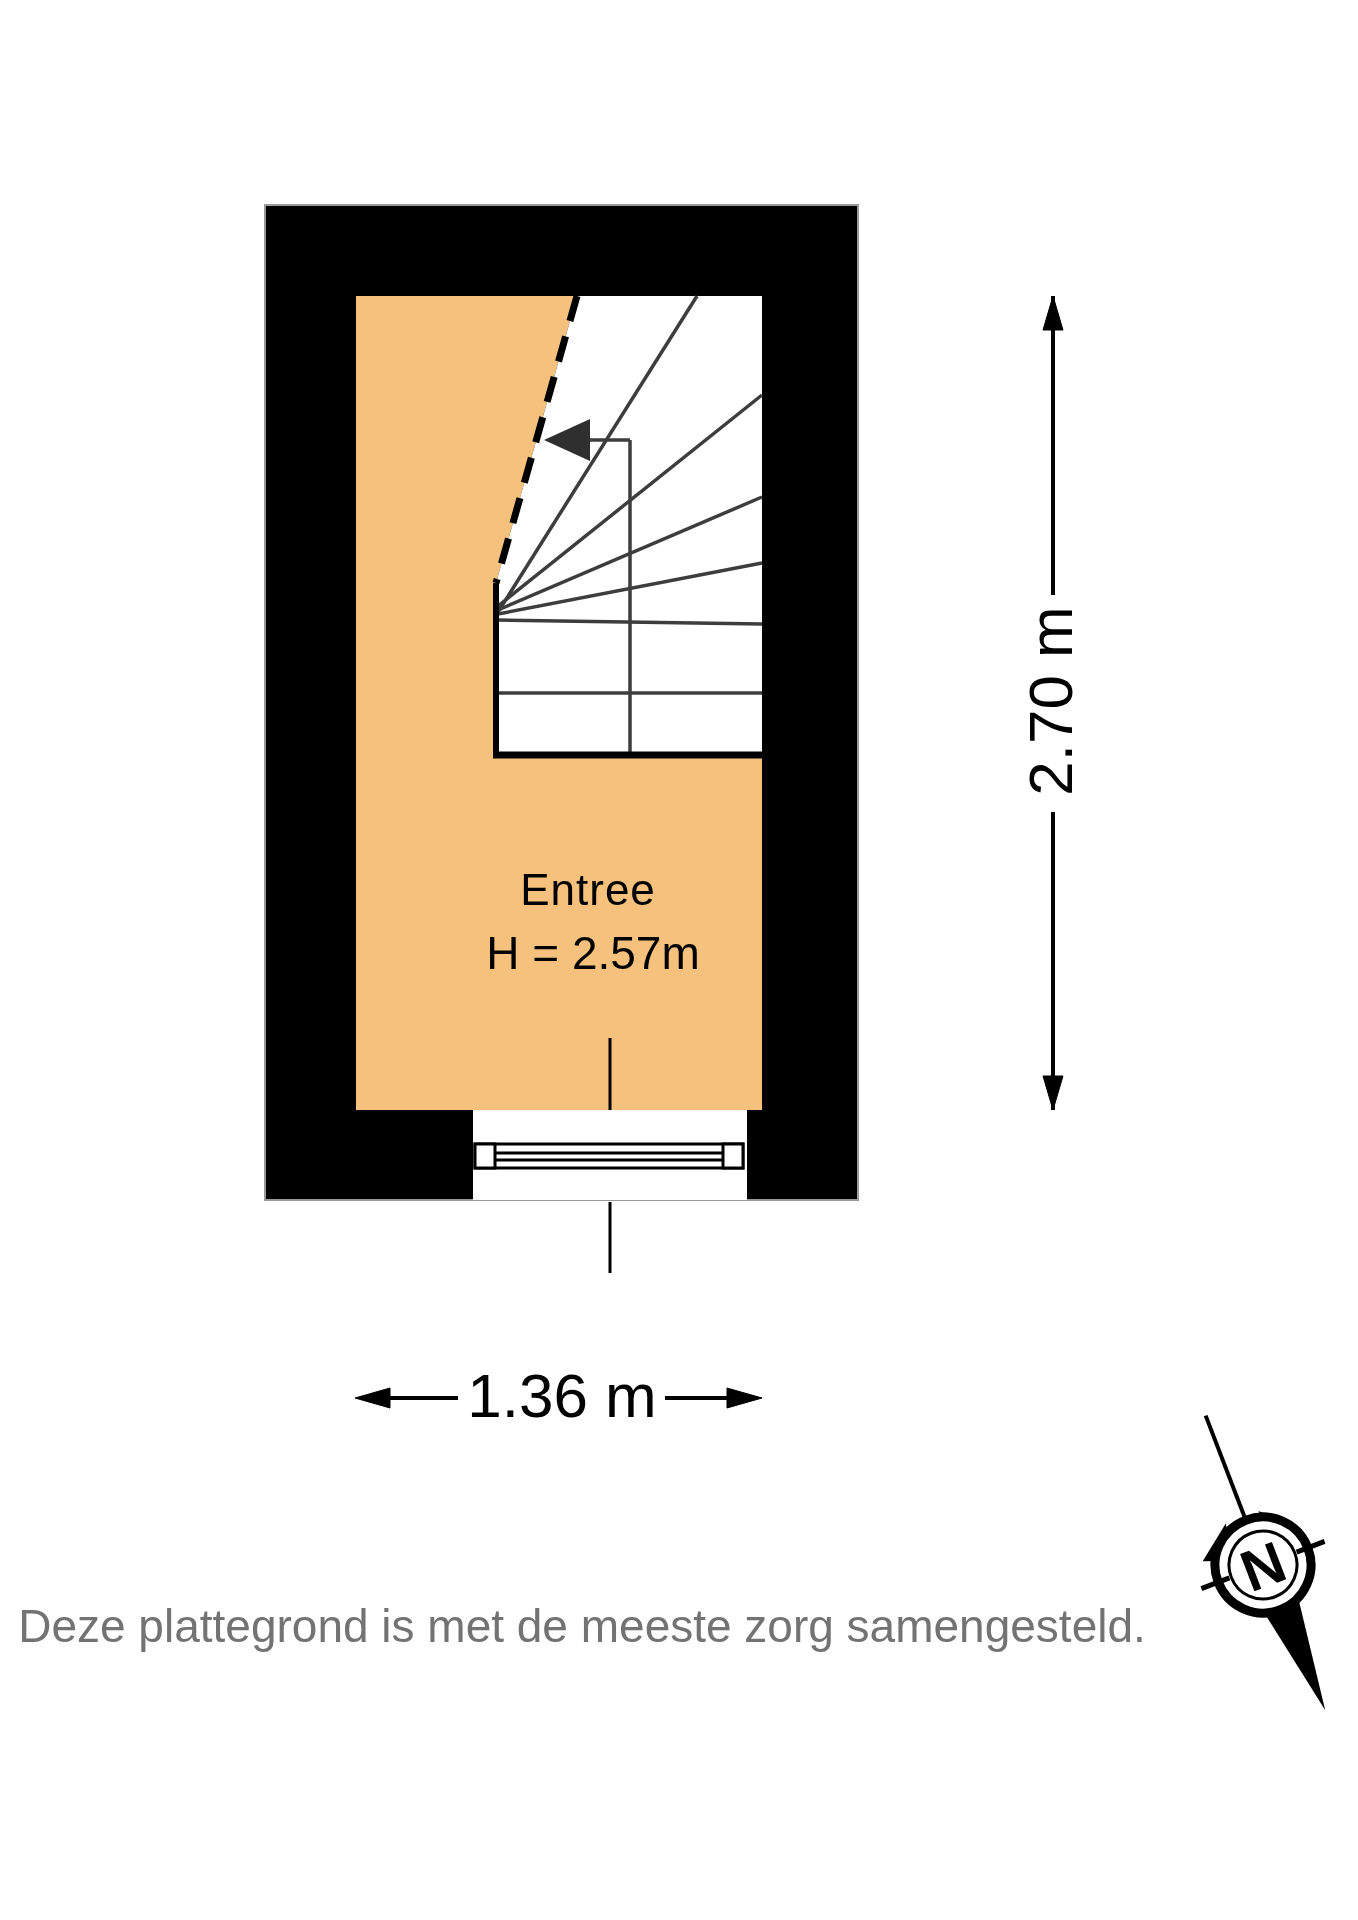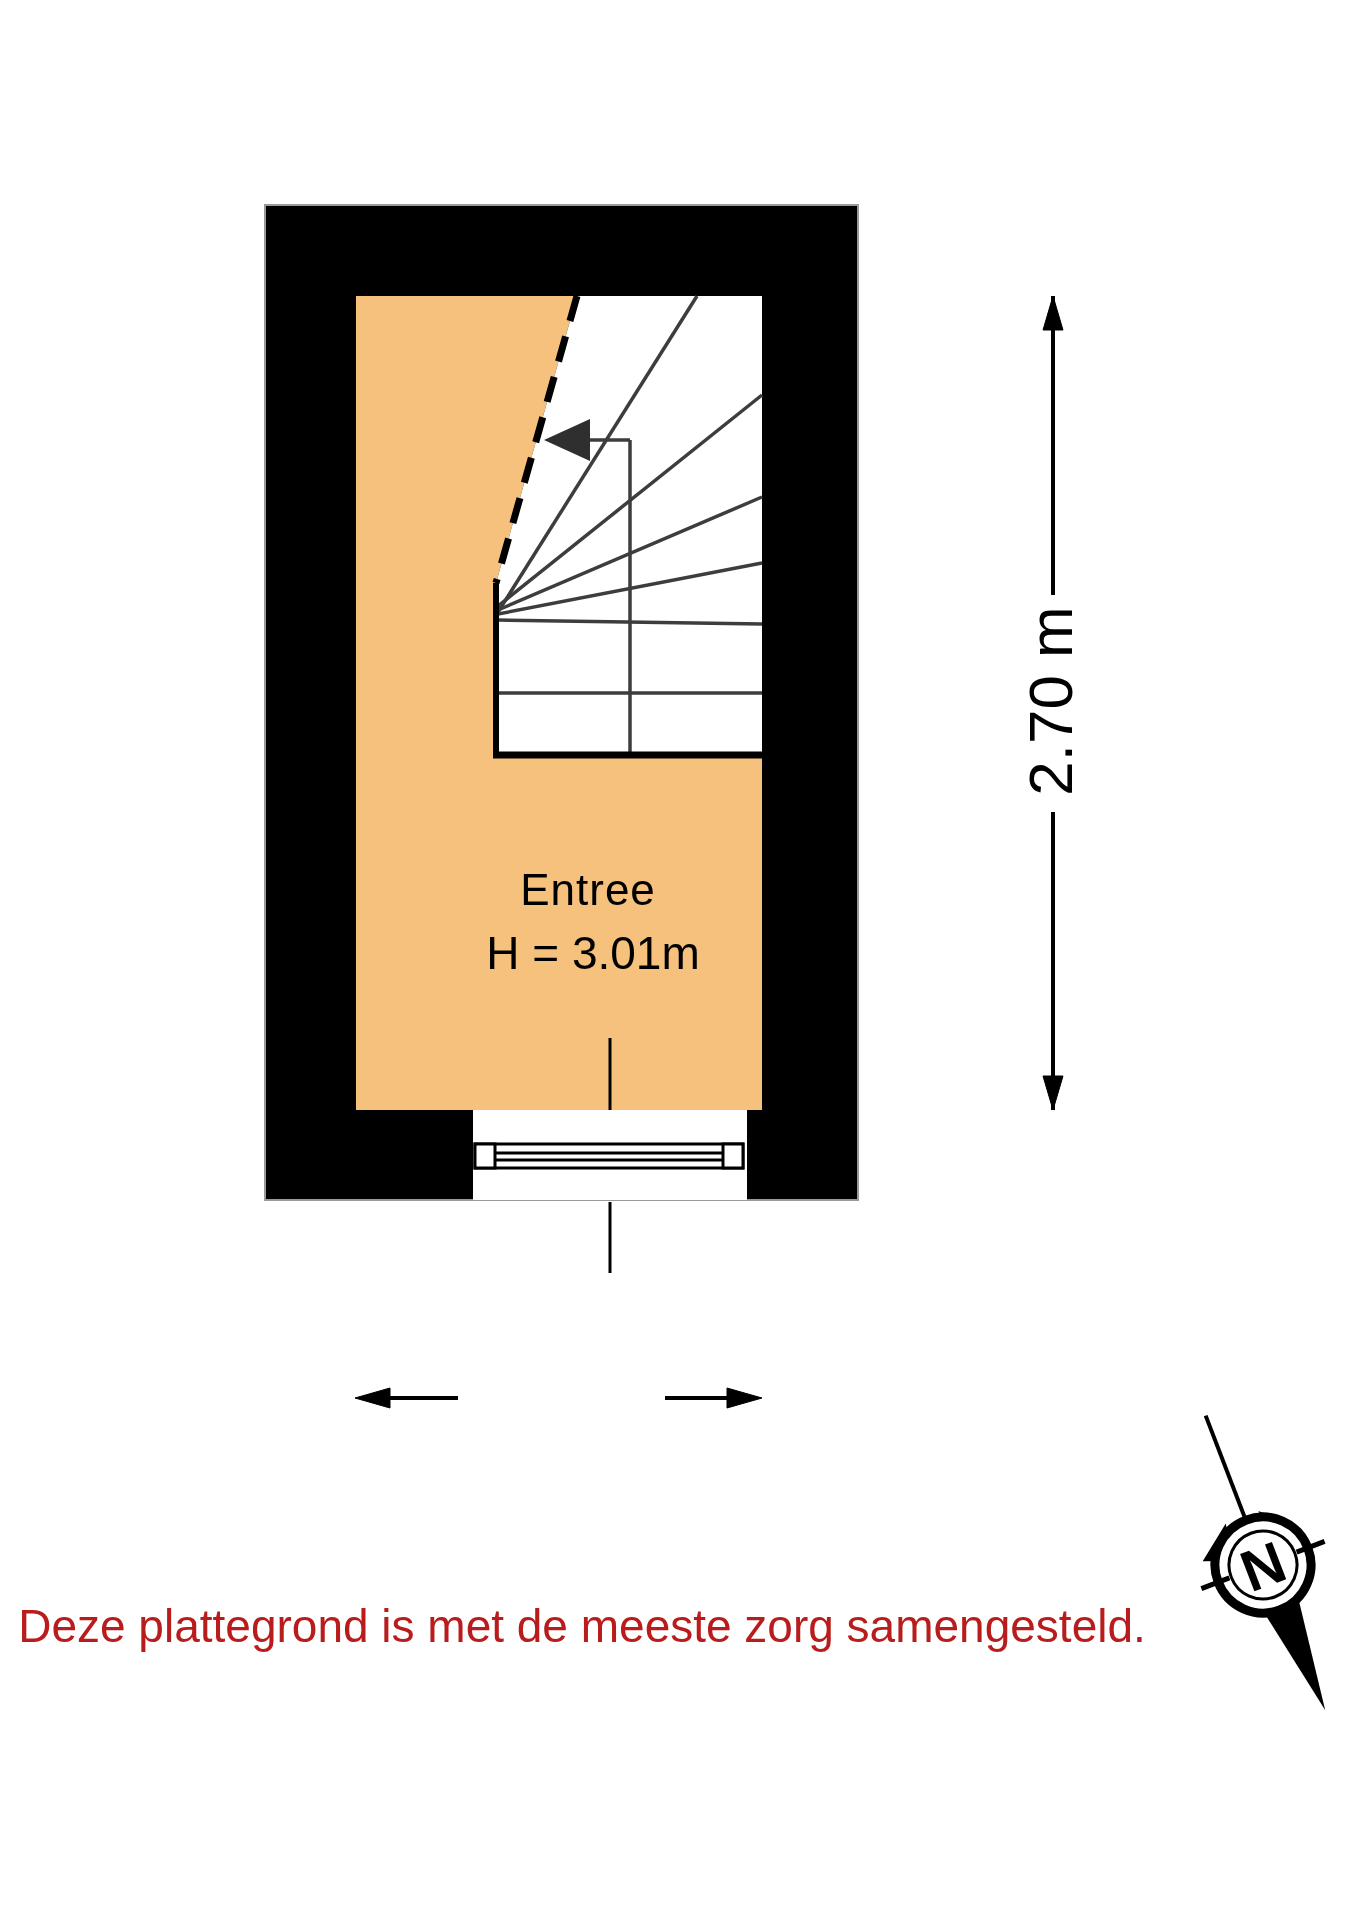--- a/index.html
+++ b/index.html
@@ -99,7 +99,7 @@
 
   <div class="label room-label center-xy" style="left:588px;top:890px;">Entree</div>
 
-  <div class="label room-height center-xy" style="left:593px;top:953px;">H = 3.01m</div>
+  <div class="label room-height center-xy" style="left:593px;top:953px;">H = 2.57m</div>
 
   <div class="label dim-label rot-left" style="left:1050px;top:701px;">2.70 m</div>
 

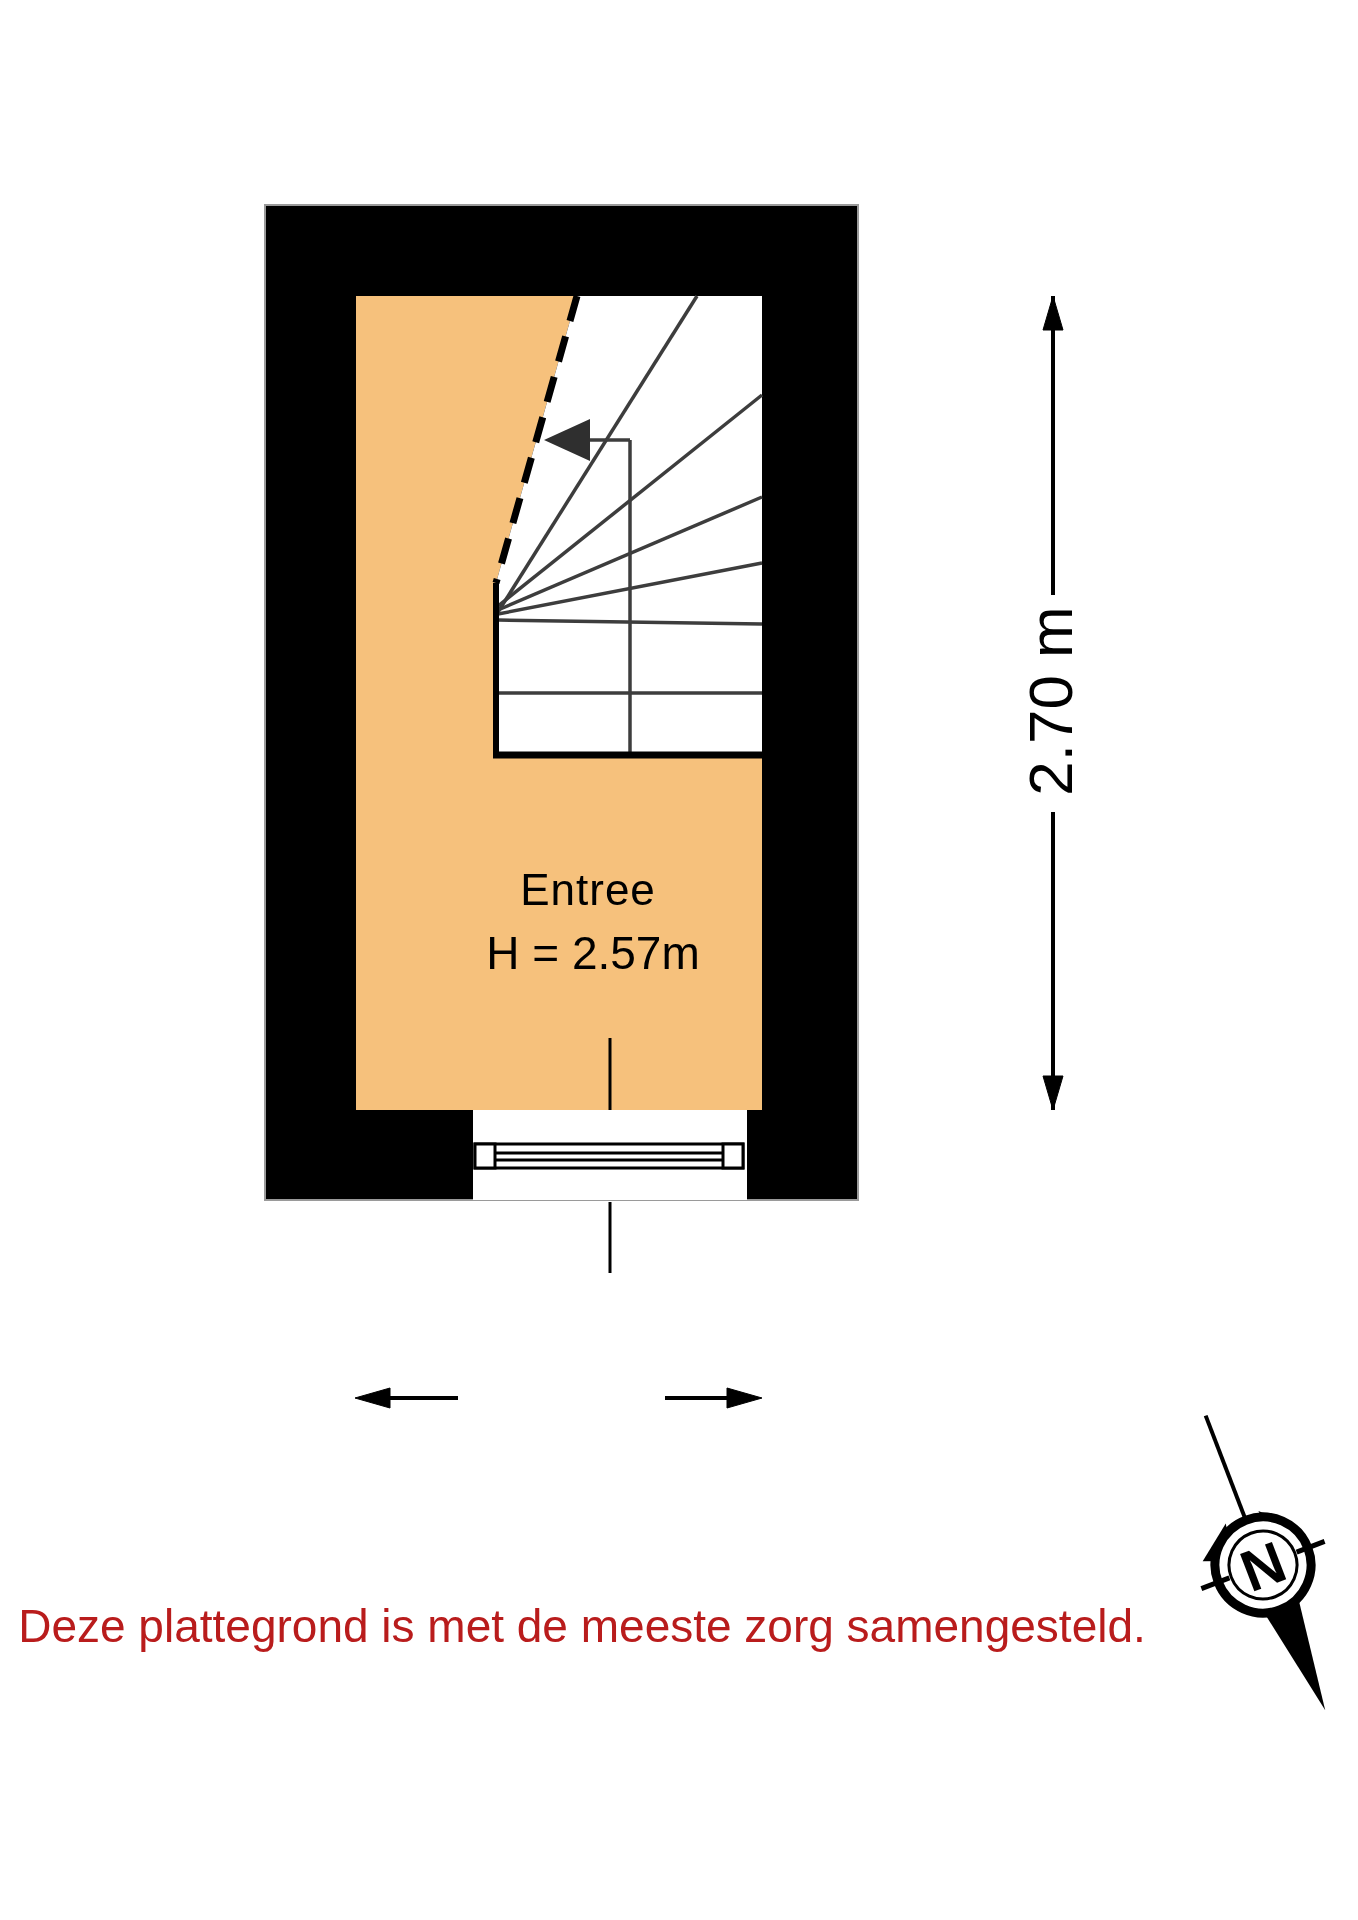--- a/index.html
+++ b/index.html
@@ -103,6 +103,7 @@
 
   <div class="label dim-label rot-left" style="left:1050px;top:701px;">2.70 m</div>
 
+  <div class="label dim-label center-xy" style="left:562px;top:1395px;">1.36 m</div>
 
   <div class="label north-label compass-n" style="left:1263px;top:1566px;">N</div>
 

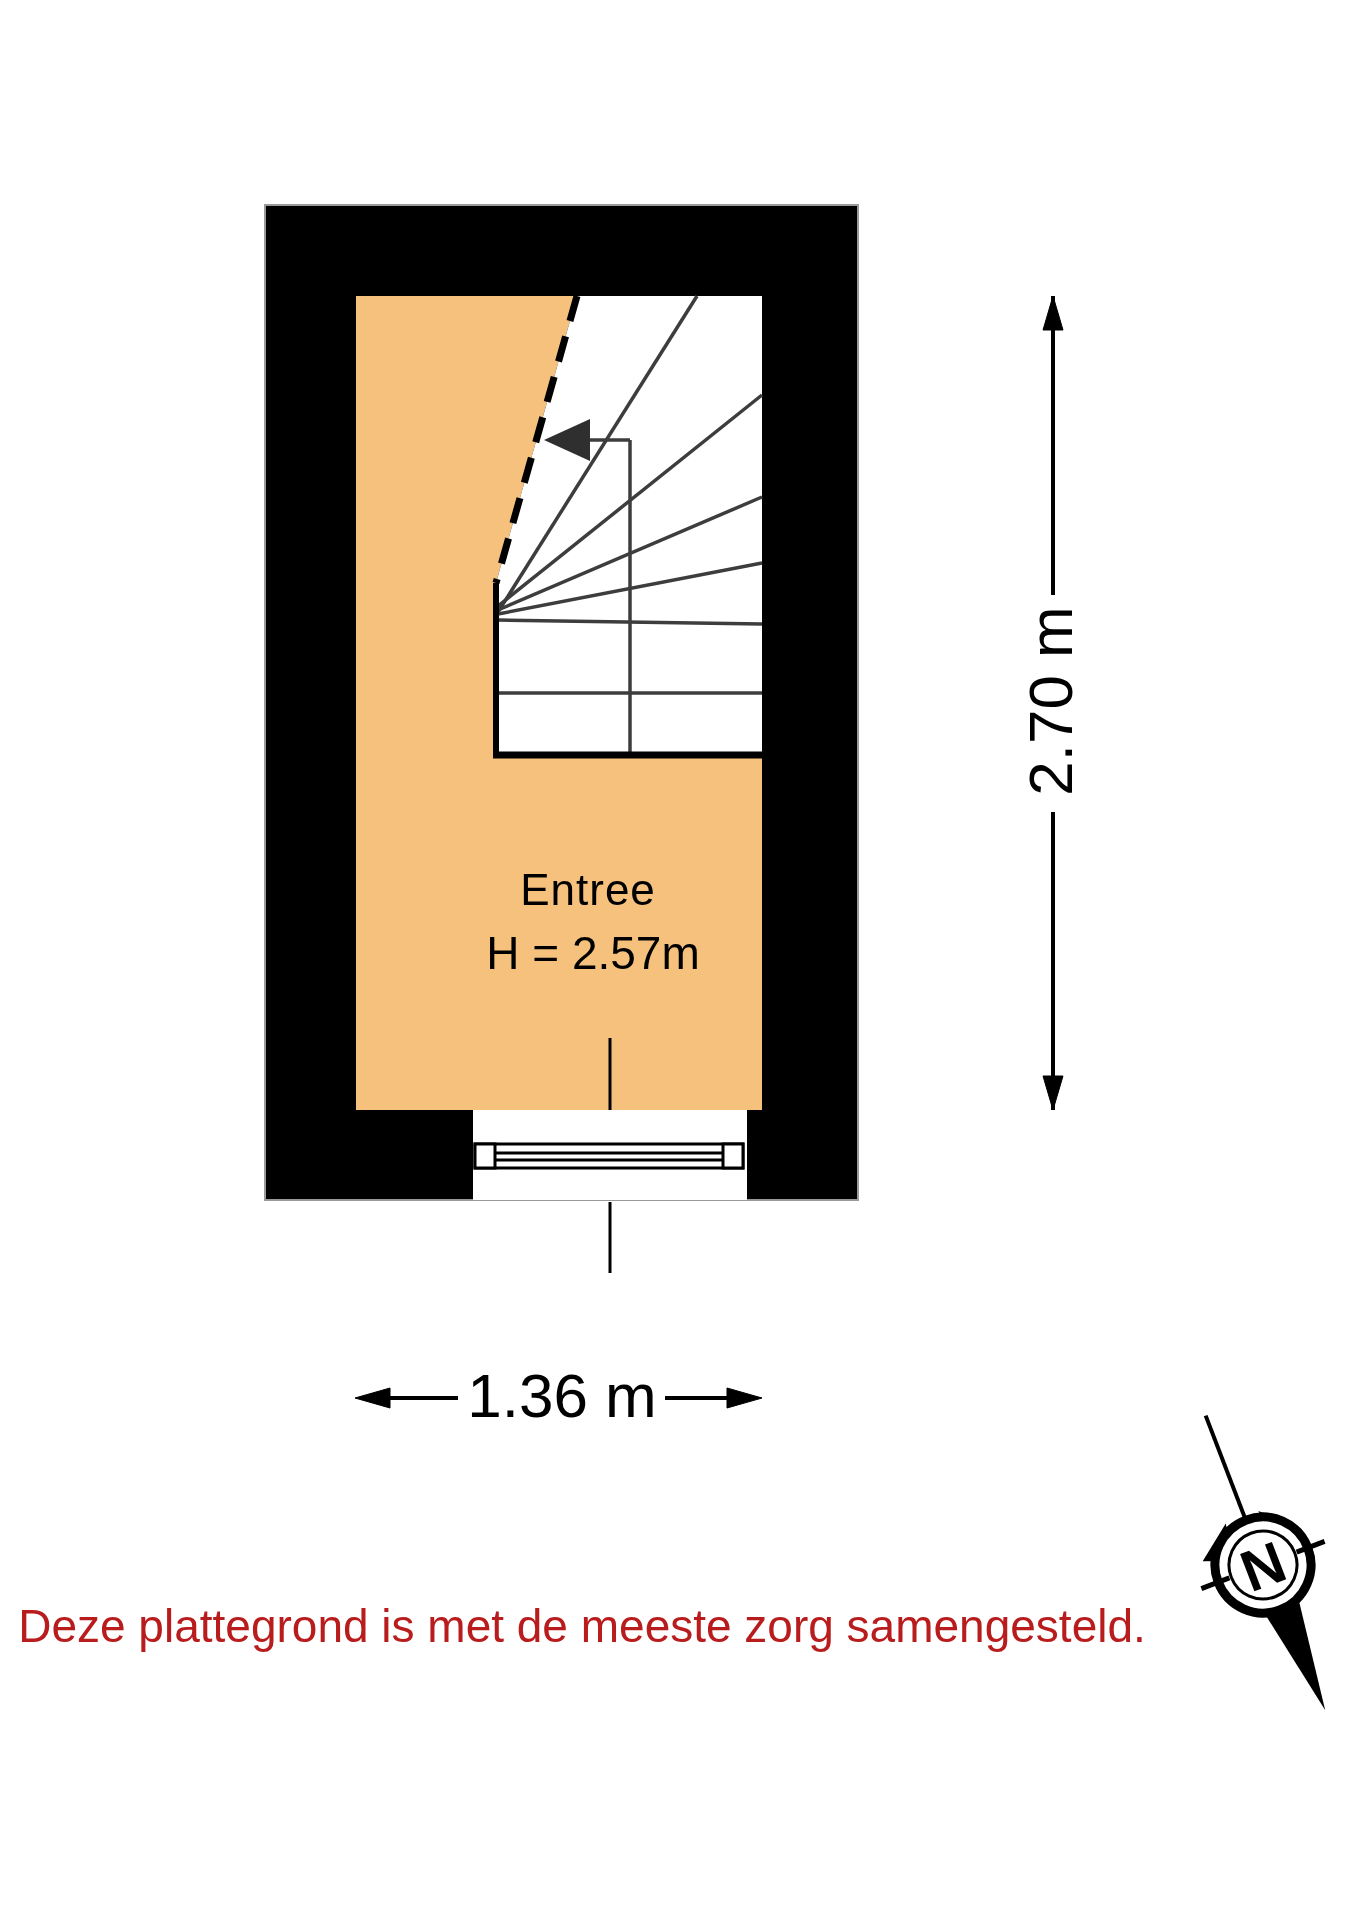--- a/index.html
+++ b/index.html
@@ -18,7 +18,7 @@
   .compass-n{transform:translate(-50%,-50%) rotate(-21deg);}
   .disclaimer{
     position:absolute;left:582px;top:1601px;transform:translateX(-50%);
-    text-align:center;font-size:46px;line-height:50px;color:#b91c1c;white-space:nowrap;
+    text-align:center;font-size:46px;line-height:50px;color:#737373;white-space:nowrap;
   }
 </style>
 </head>

